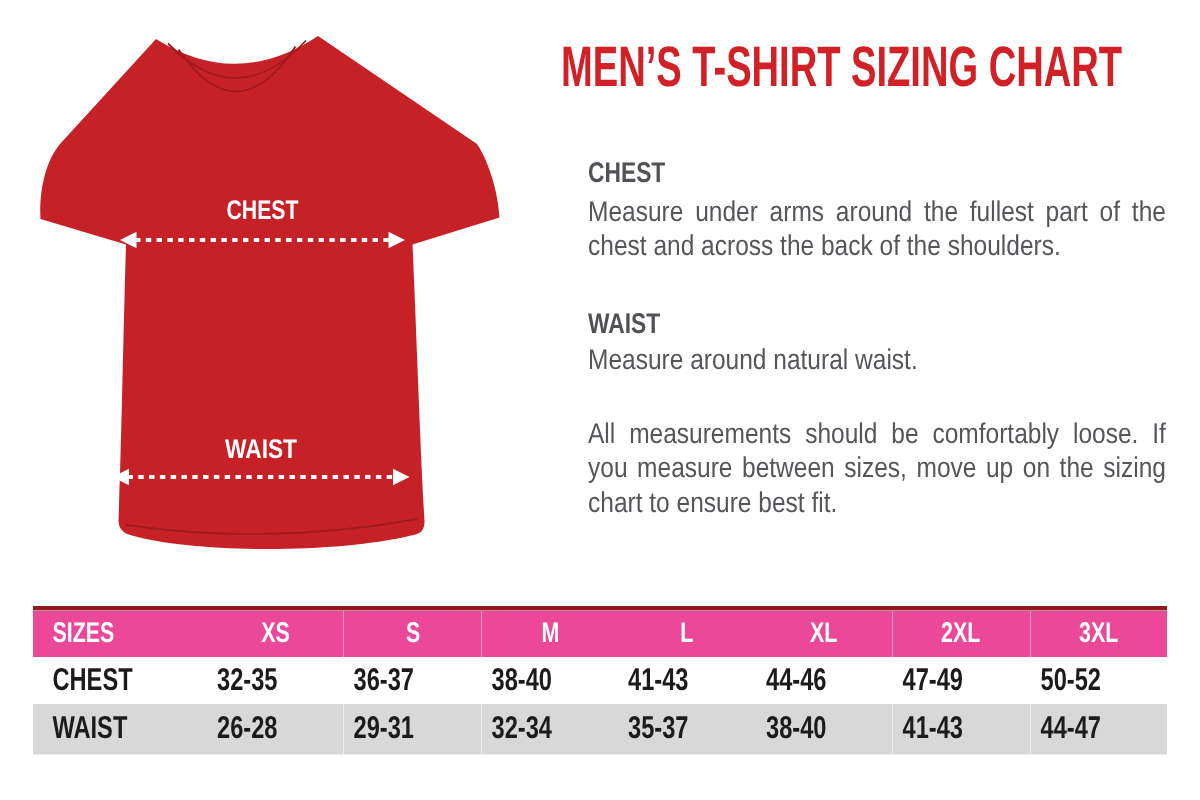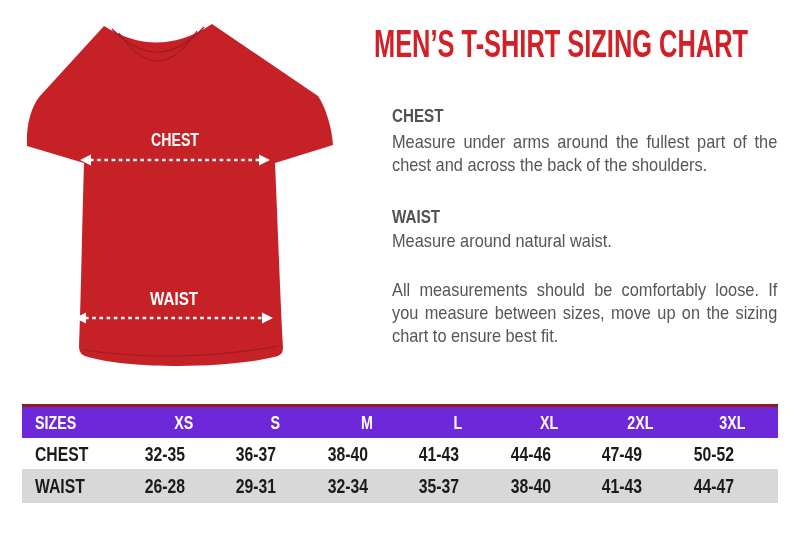--- a/index.html
+++ b/index.html
@@ -56,7 +56,7 @@
     white-space: nowrap;
   }
   table.sizes col.first { width: 116px; }
-  thead tr { background: #6d28d9; height: 31px; }
+  thead tr { background: #ec4899; height: 31px; }
   table.sizes th {
     color: #ffffff;
     font-size: 19px;

